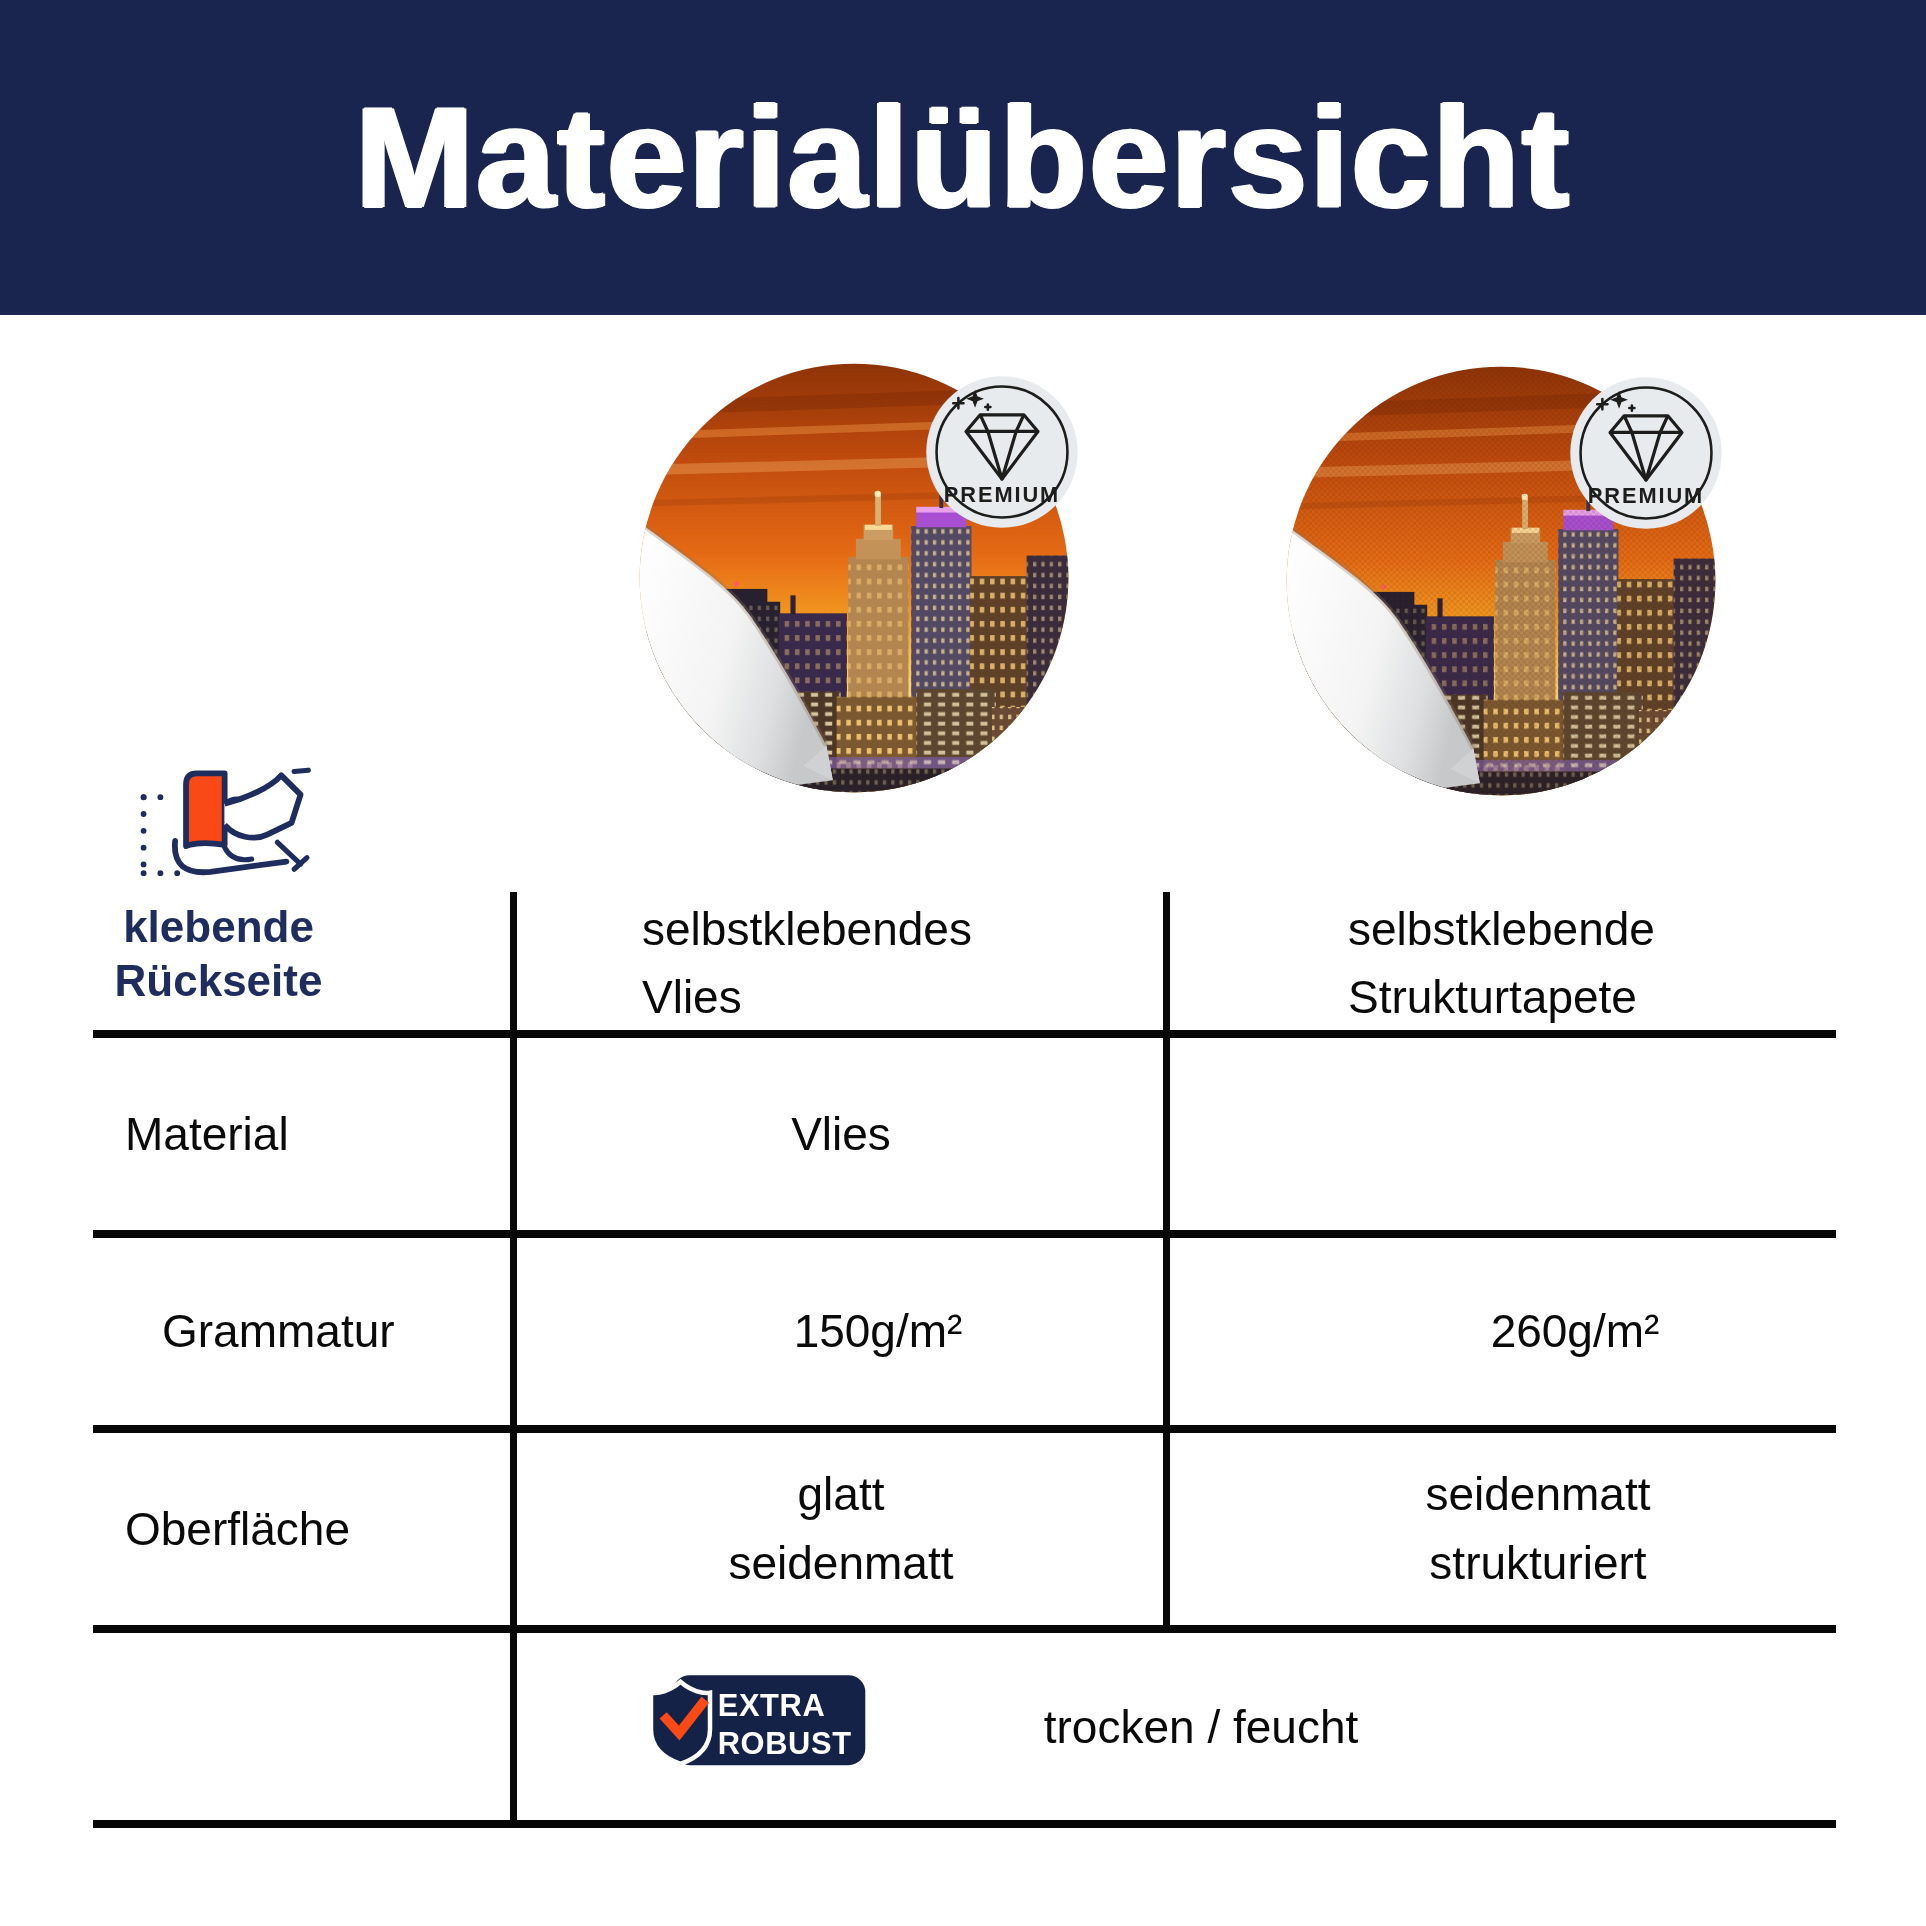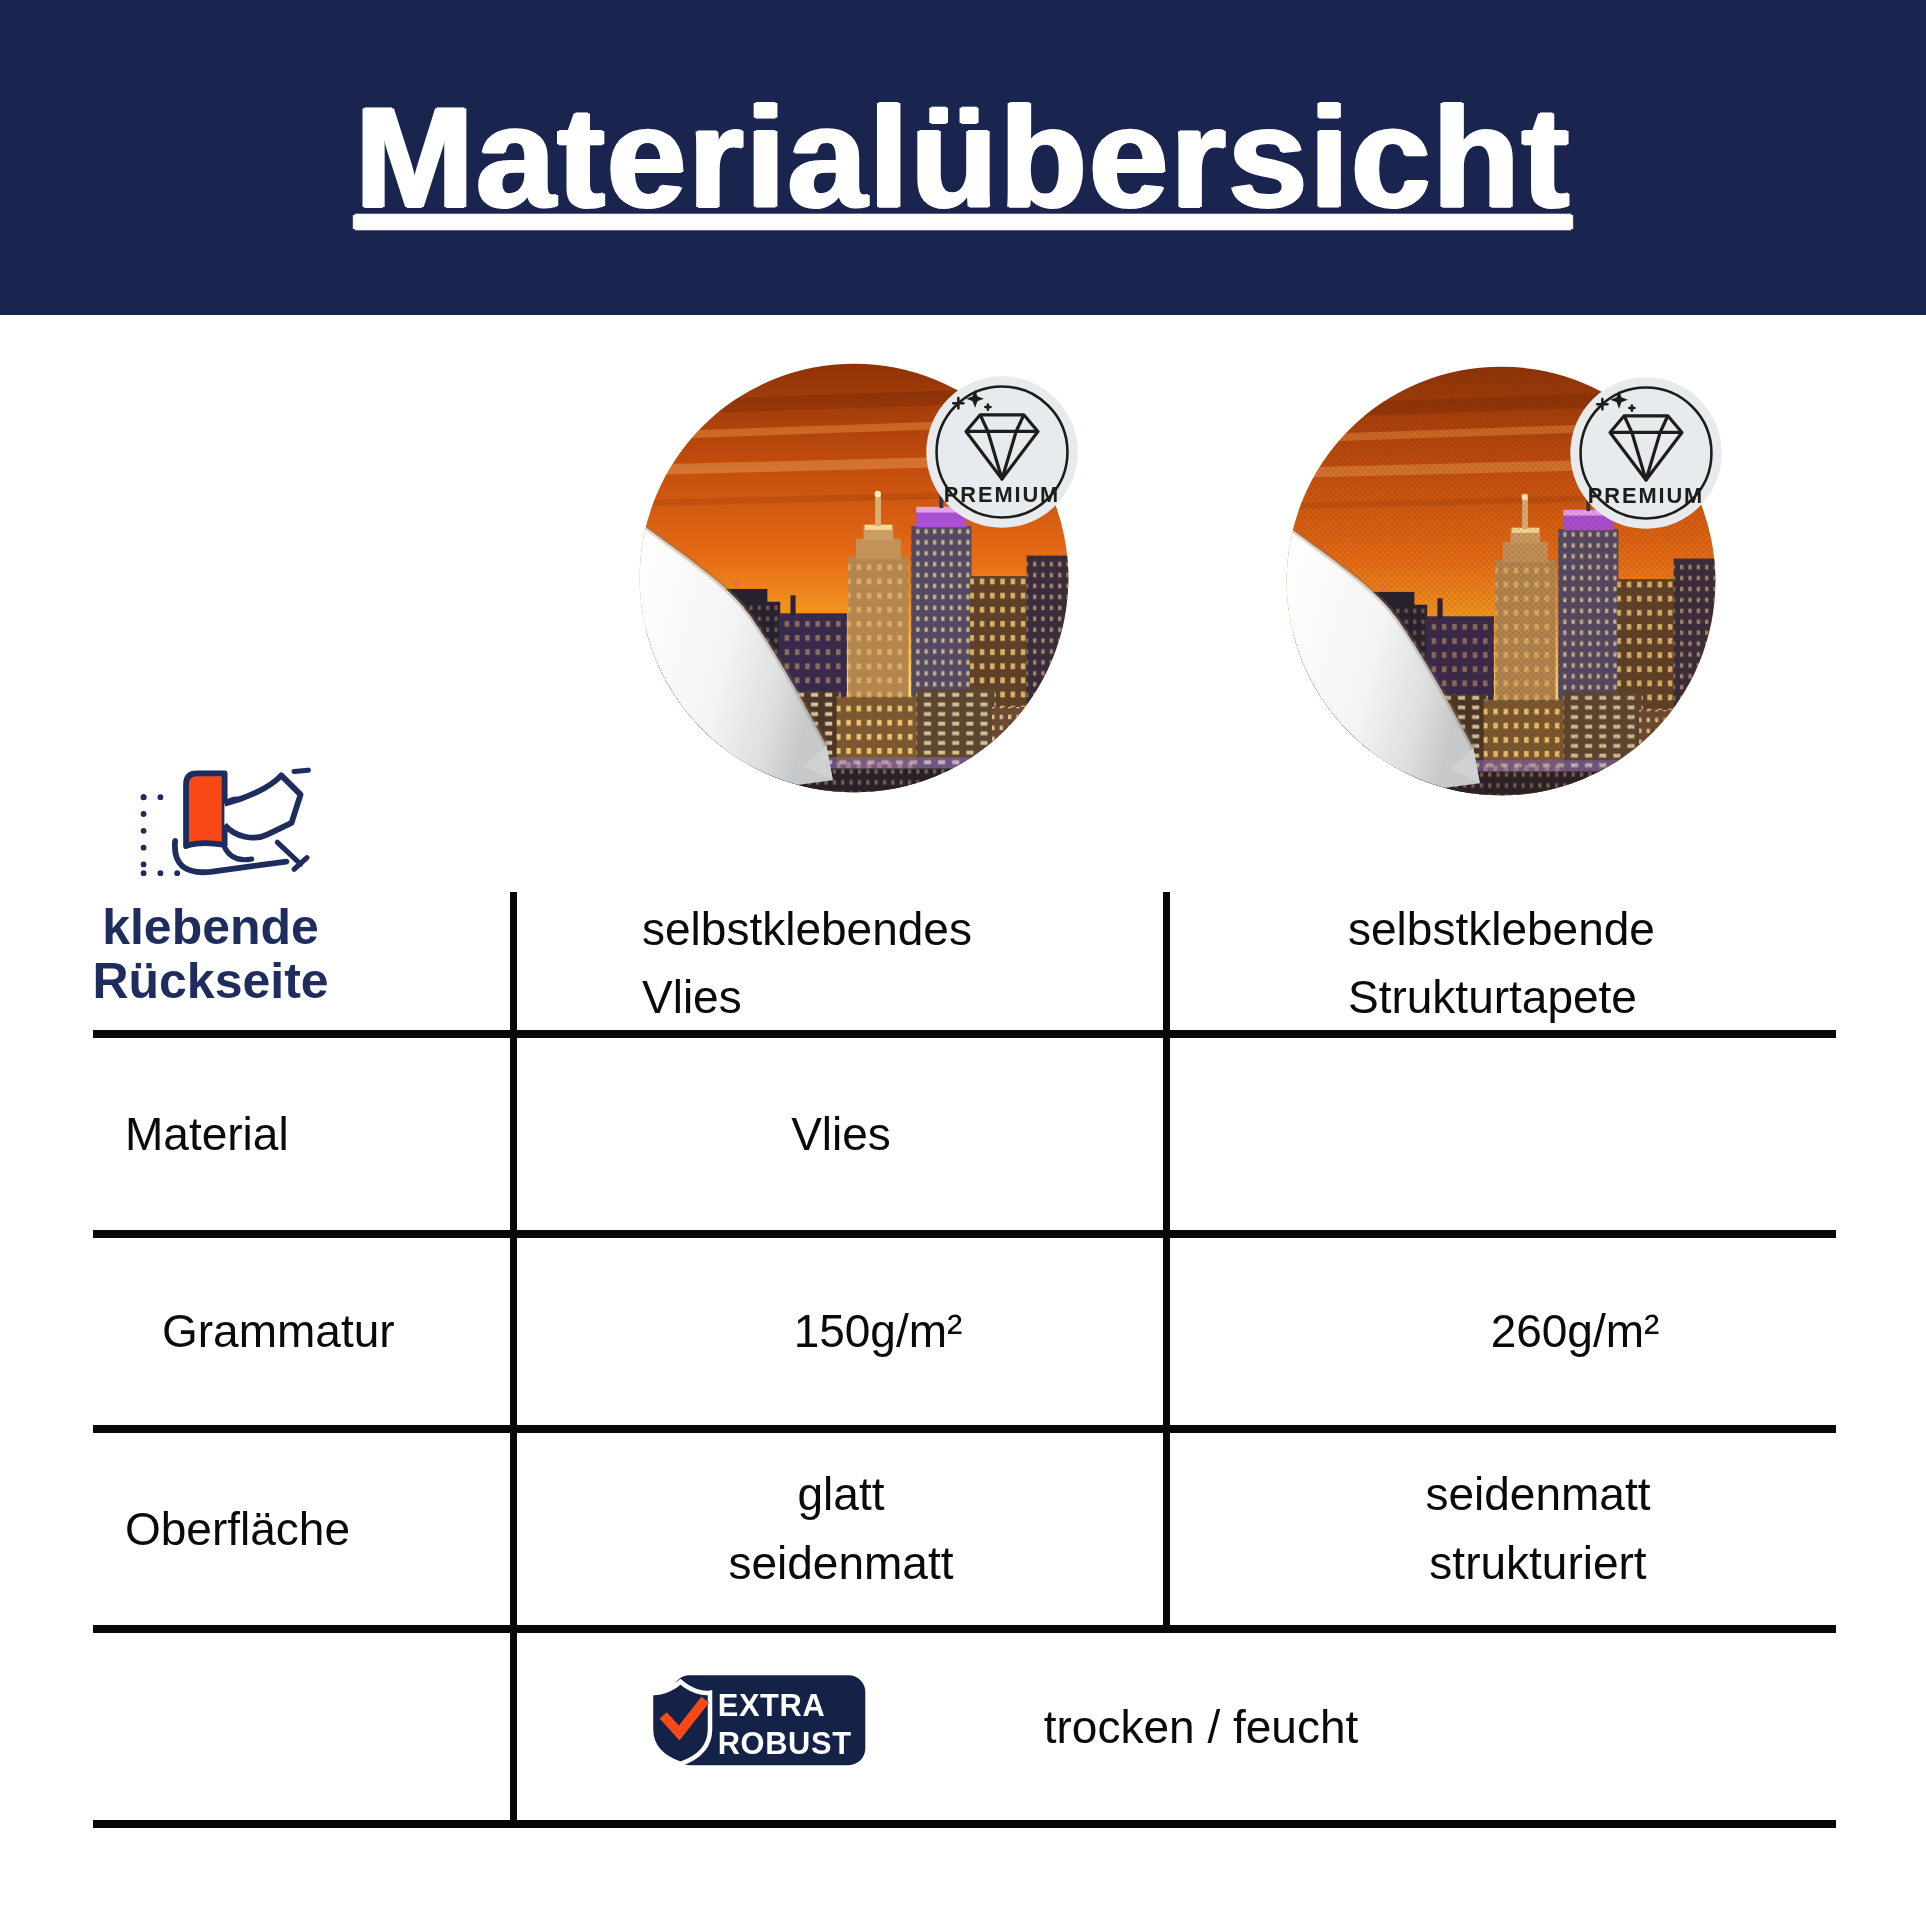--- a/index.html
+++ b/index.html
@@ -10,7 +10,7 @@
   .topbar{position:absolute;left:0;top:0;width:1926px;height:315px;background:#19254f;
           display:flex;align-items:center;justify-content:center;}
   .title{margin:4px;color:#ffffff;font-size:143px;font-weight:bold;letter-spacing:1.9px;
-         text-shadow:1.9px 0 0 #fff,-1.9px 0 0 #fff,0 1.3px 0 #fff,0 -1.3px 0 #fff;text-decoration:underline;}
+         text-shadow:1.9px 0 0 #fff,-1.9px 0 0 #fff,0 1.3px 0 #fff,0 -1.3px 0 #fff;}
 
   
   .product{position:absolute;width:430px;height:430px;margin:0;}

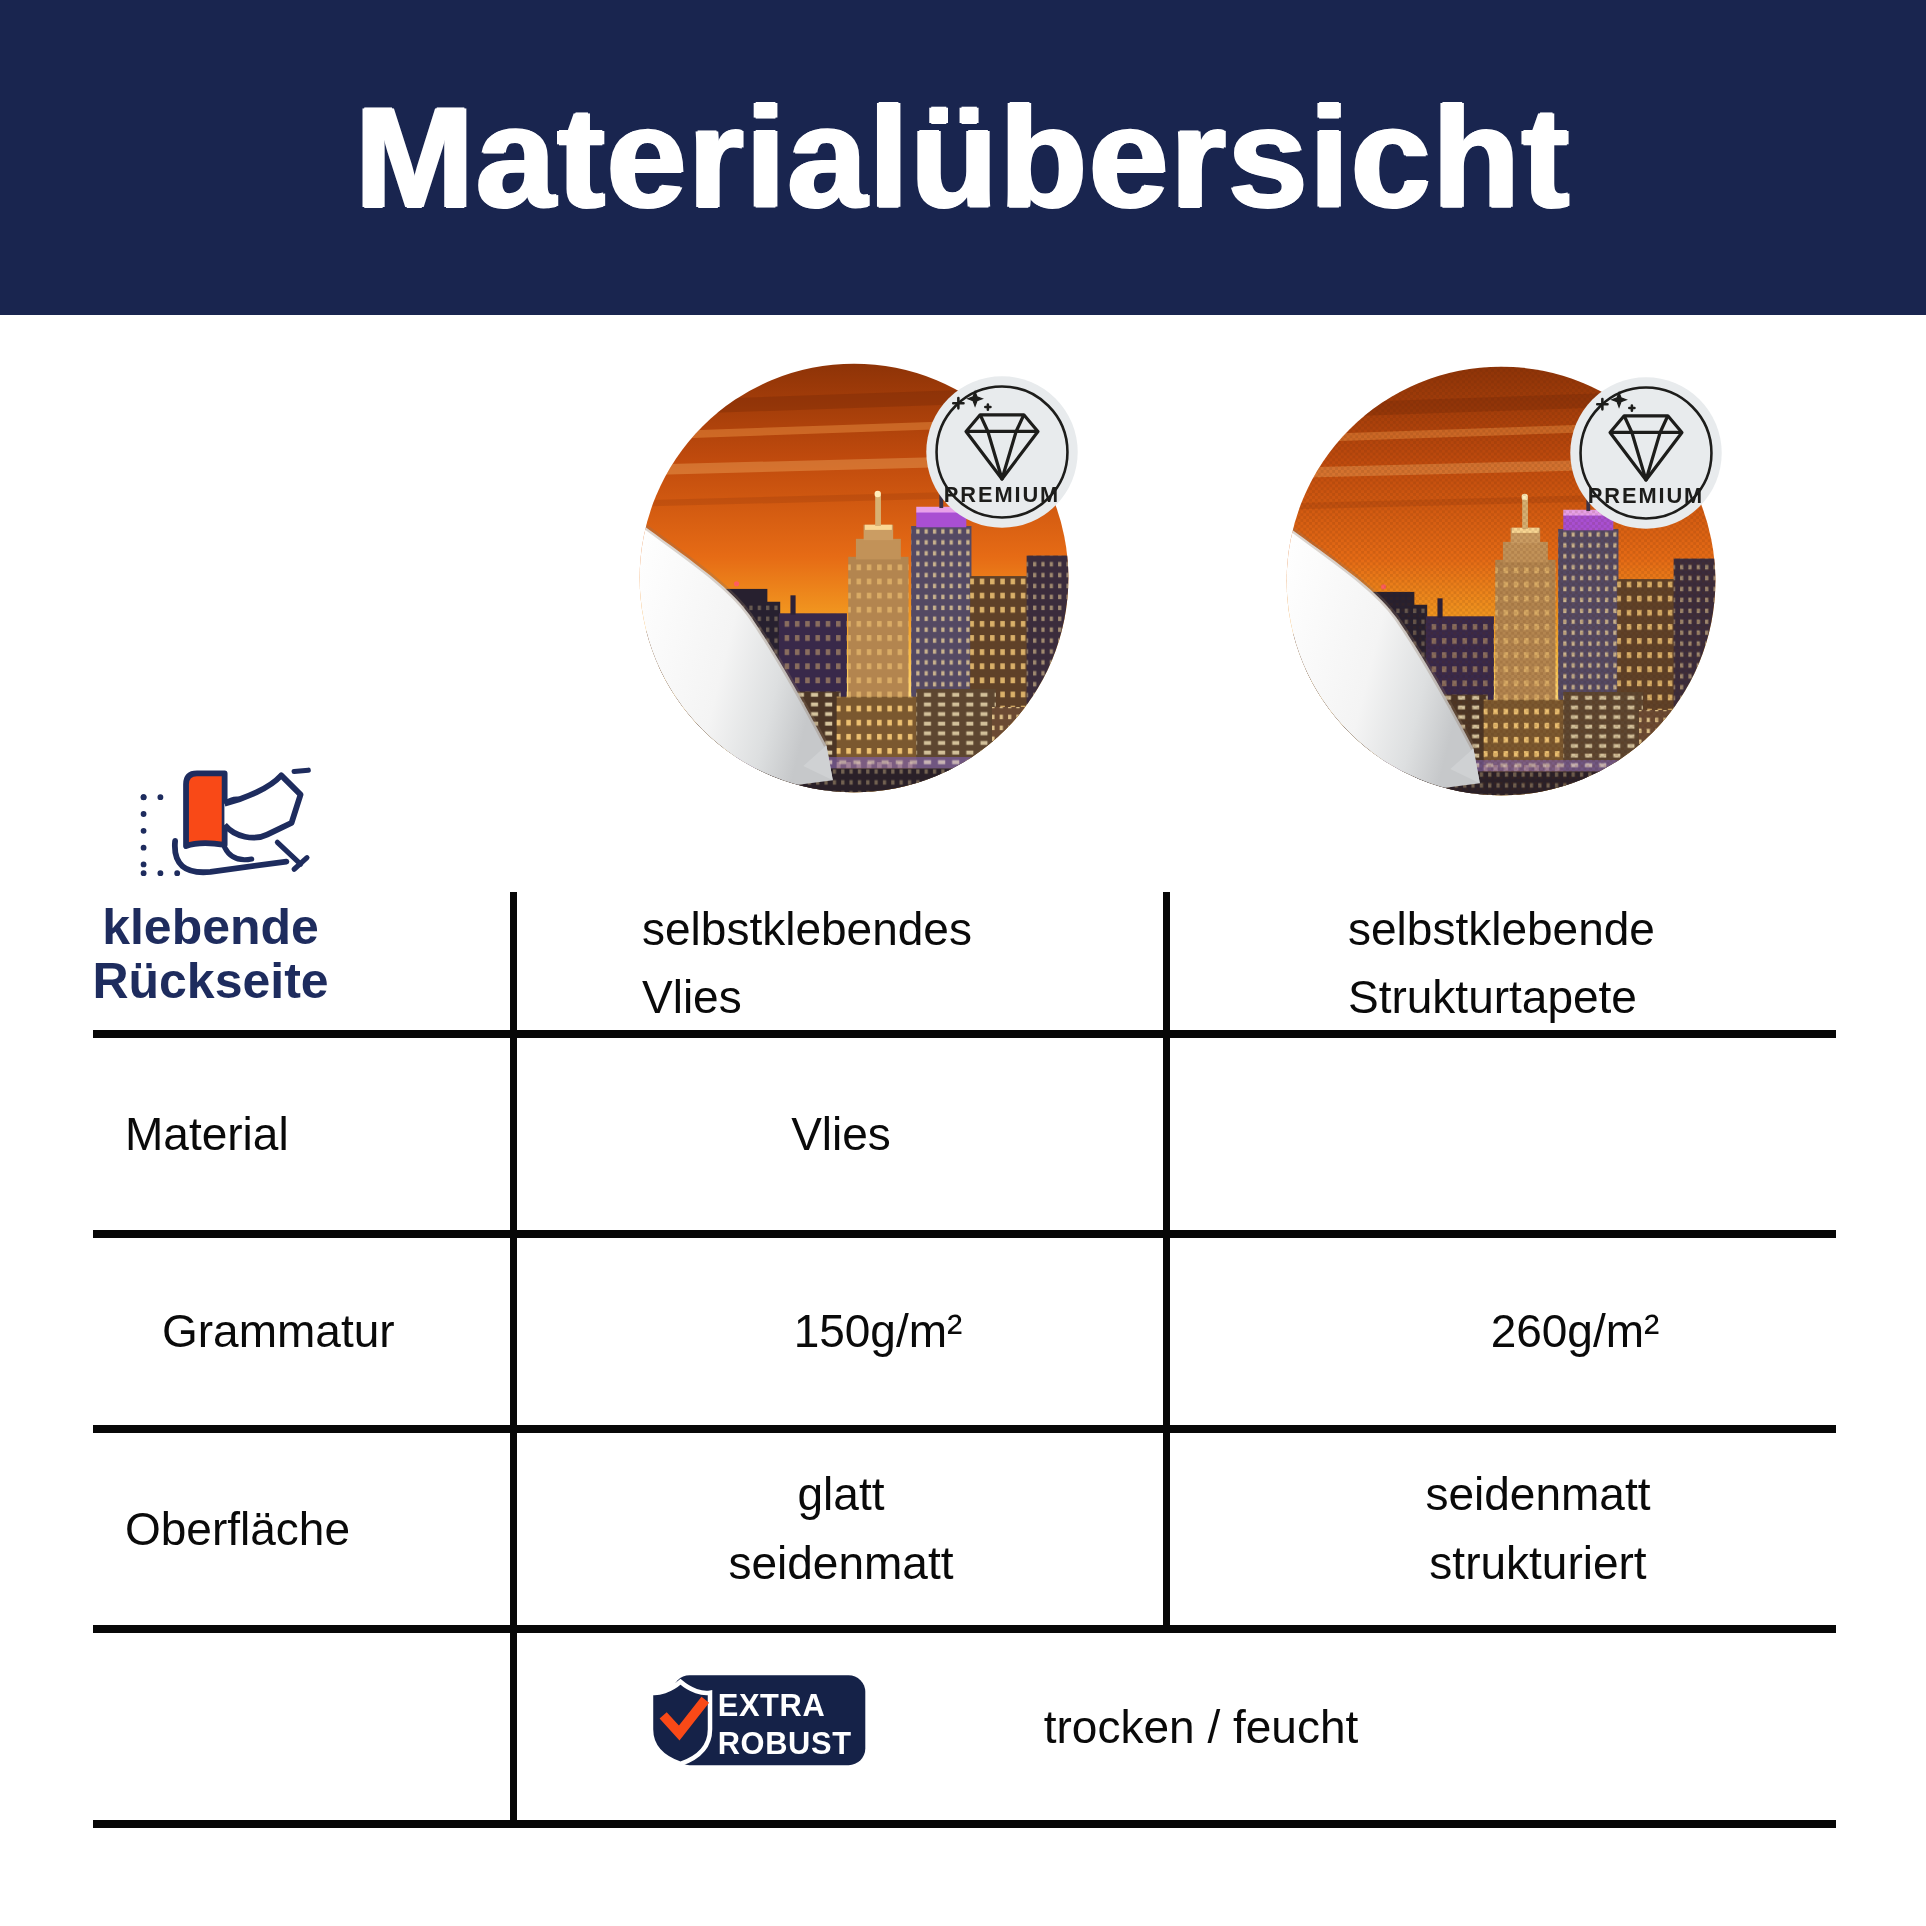--- a/index.html
+++ b/index.html
@@ -22,8 +22,8 @@
 
   
   .back-icon{position:absolute;left:132px;top:765px;width:193px;height:132px;}
-  .back-label{position:absolute;left:72px;top:900px;width:277px;text-align:center;
-              font-weight:bold;font-size:50px;line-height:54px;color:#1e2c5e;}
+  .back-label{position:absolute;left:80px;top:900px;width:277px;text-align:center;
+              font-weight:bold;font-size:44px;line-height:54px;color:#1e2c5e;}
 
   
   .hl{position:absolute;left:93px;width:1743px;height:7.7px;background:#070707;}

